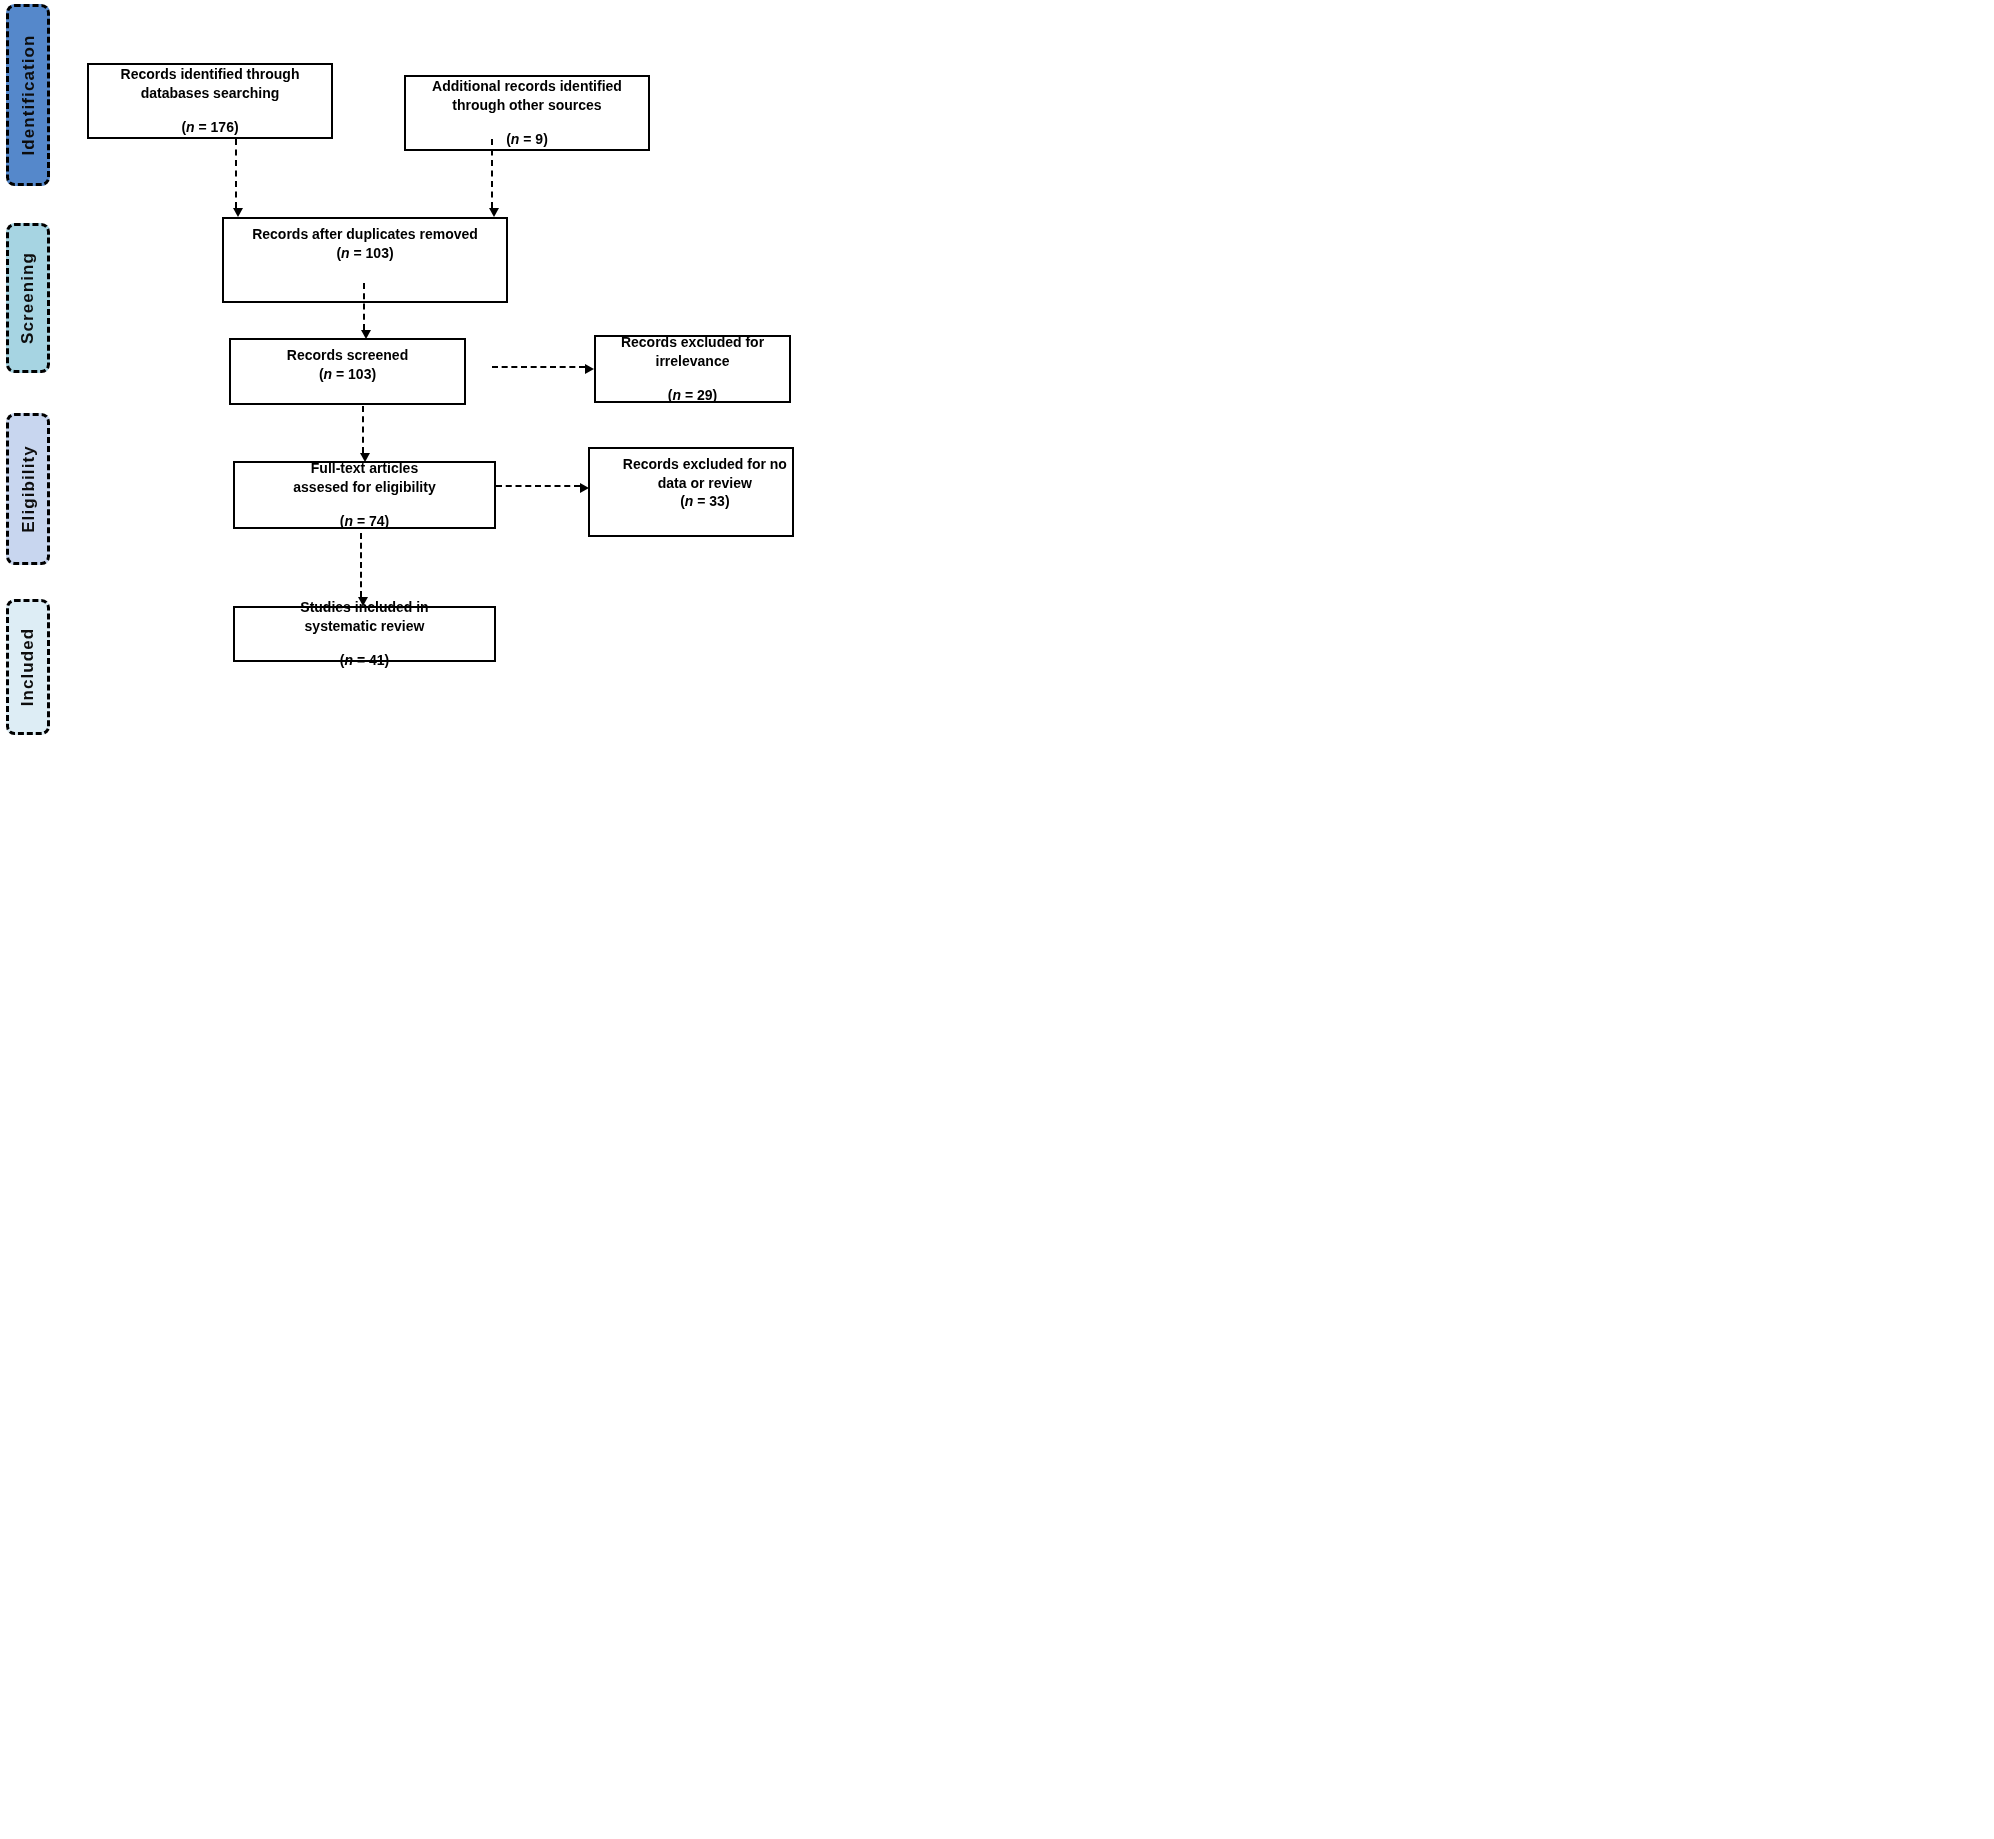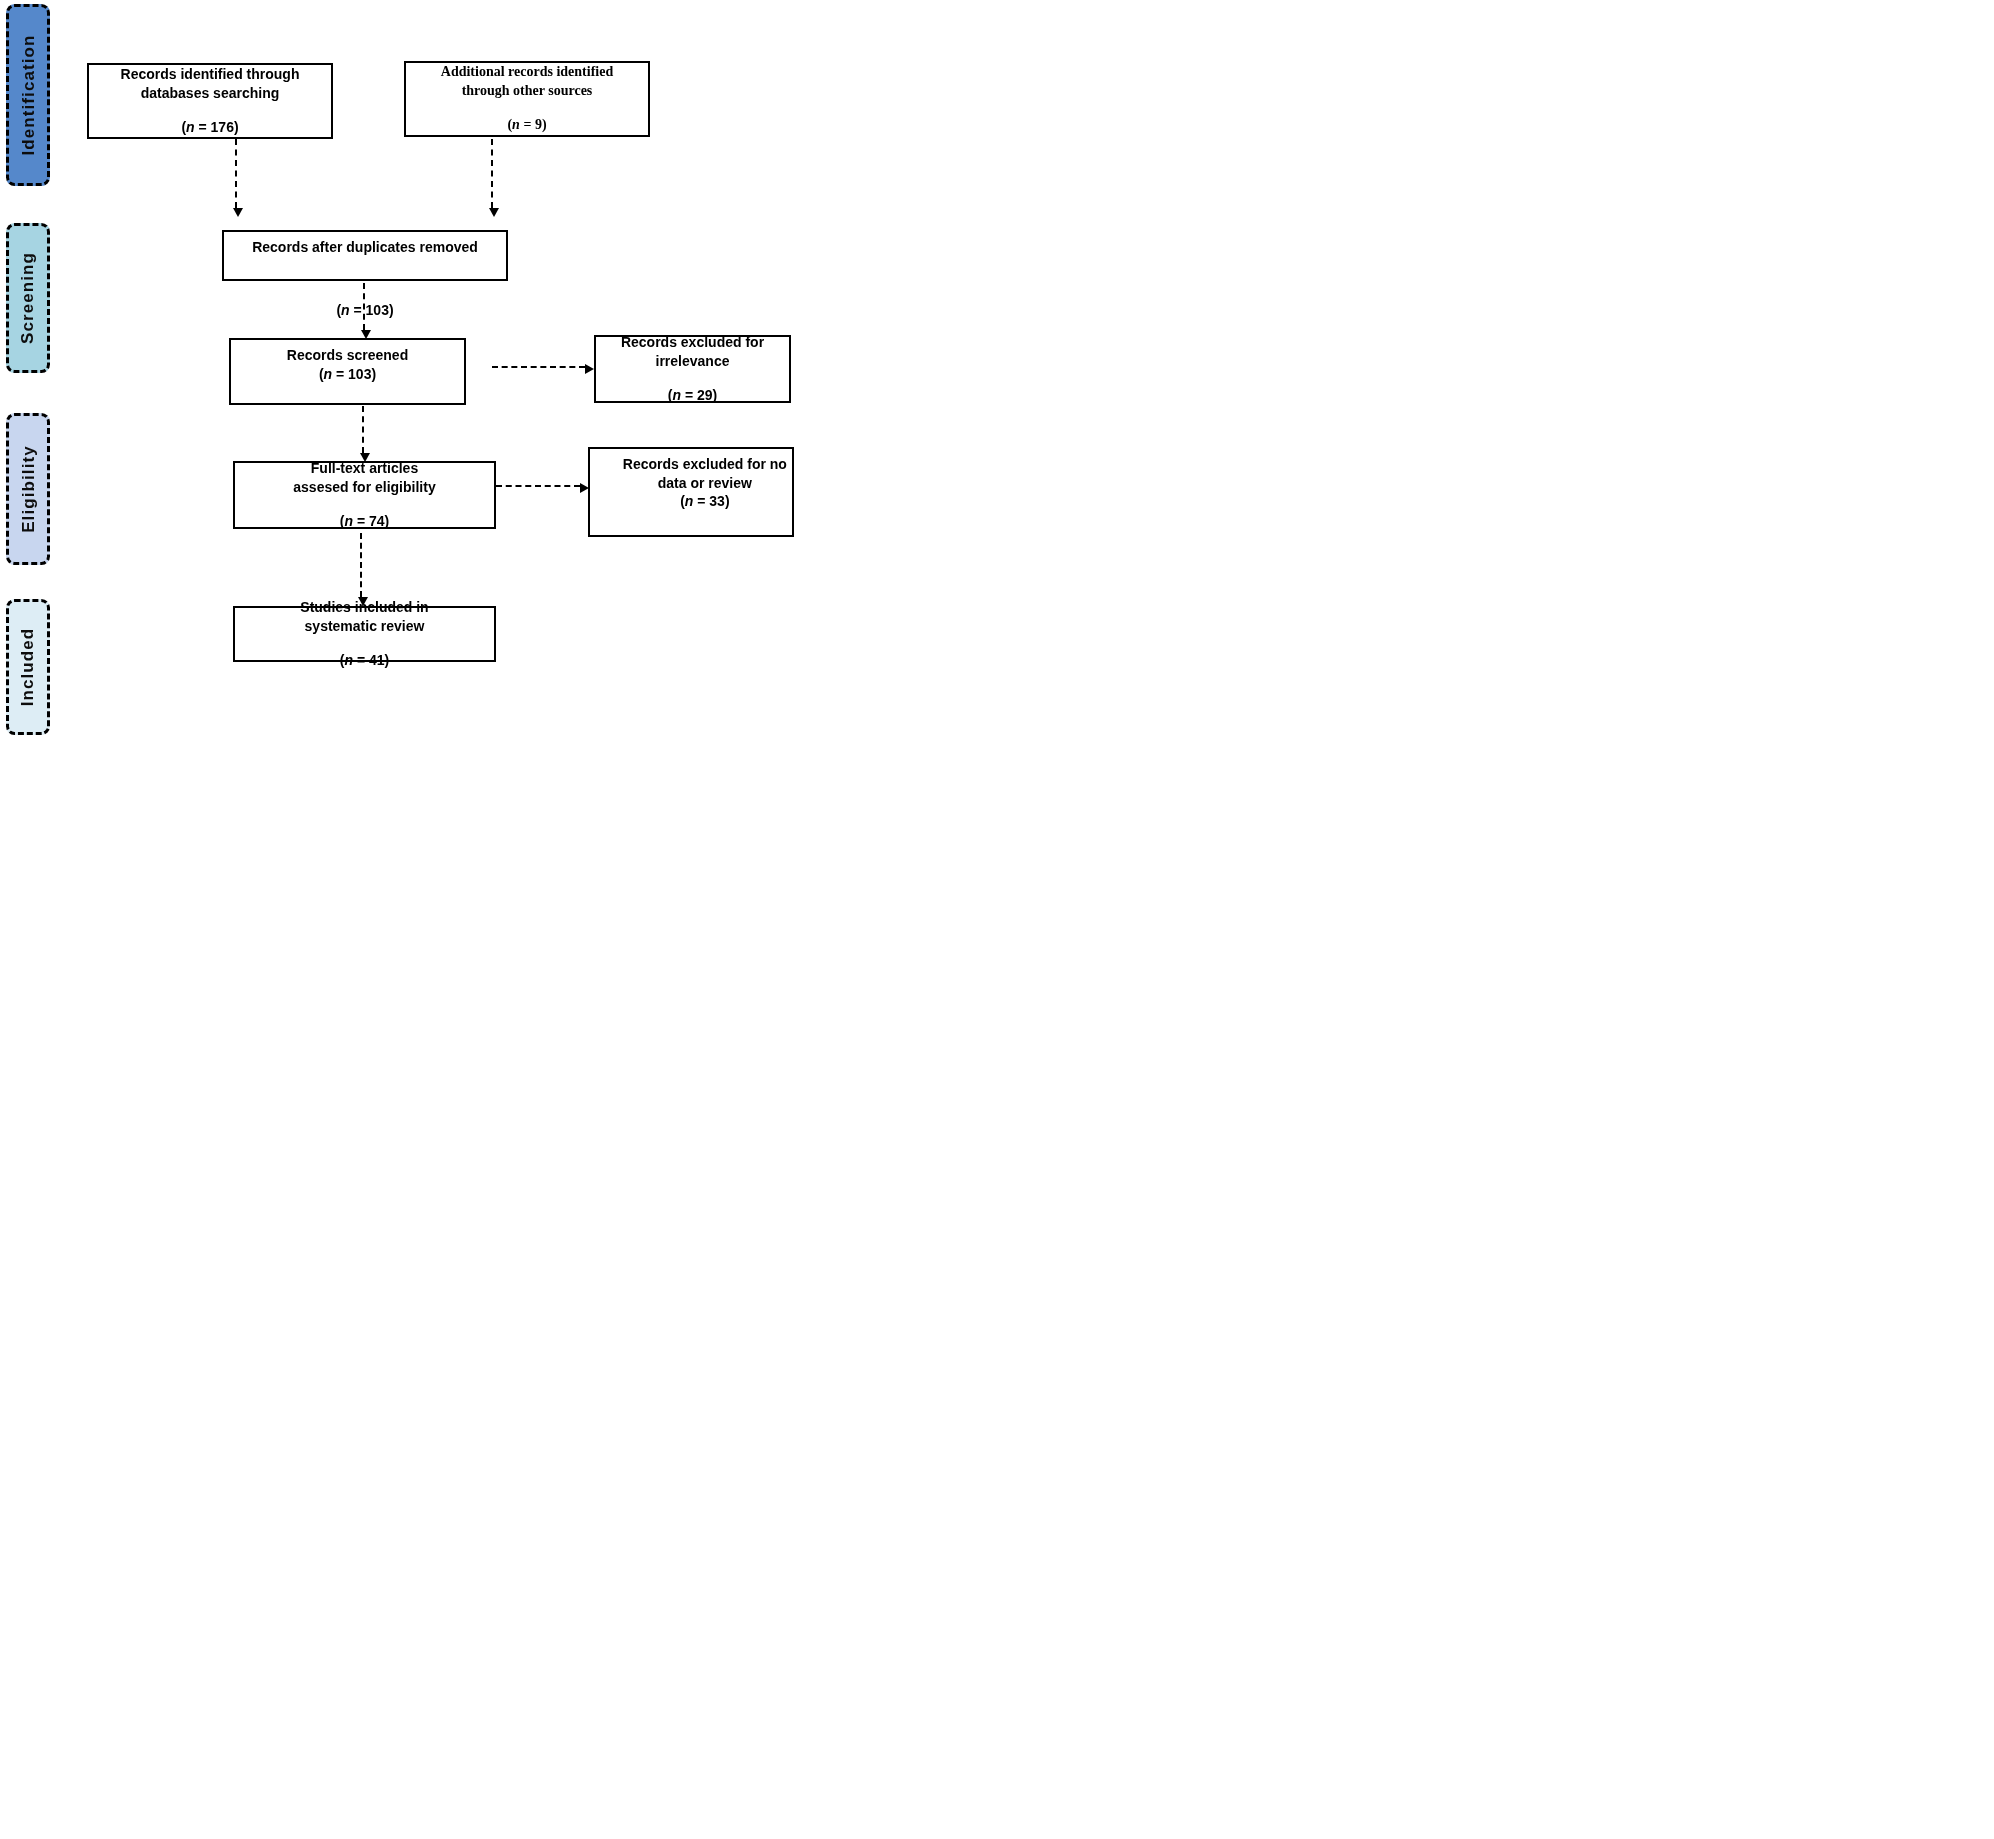--- a/index.html
+++ b/index.html
@@ -63,7 +63,7 @@
   .fbox .count i { font-style: italic; }
 
   .box-identified { left: 87px;  top: 63px;  width: 246px; height: 76px; }
-  .box-additional { left: 404px;  top: 61px;  width: 246px; height: 76px; font-family: Liberation Serif, serif; }
+  .box-additional { left: 404px;  top: 75px;  width: 246px; height: 76px; }
   .box-duplicates { left: 222px;  top: 230px;  width: 286px; height: 51px; gap: 44px; }
   .box-screened   { left: 229px;  top: 338px;  width: 237px; height: 67px; }
   .box-excluded1  { left: 594px; top: 335px;  width: 197px; height: 68px; }

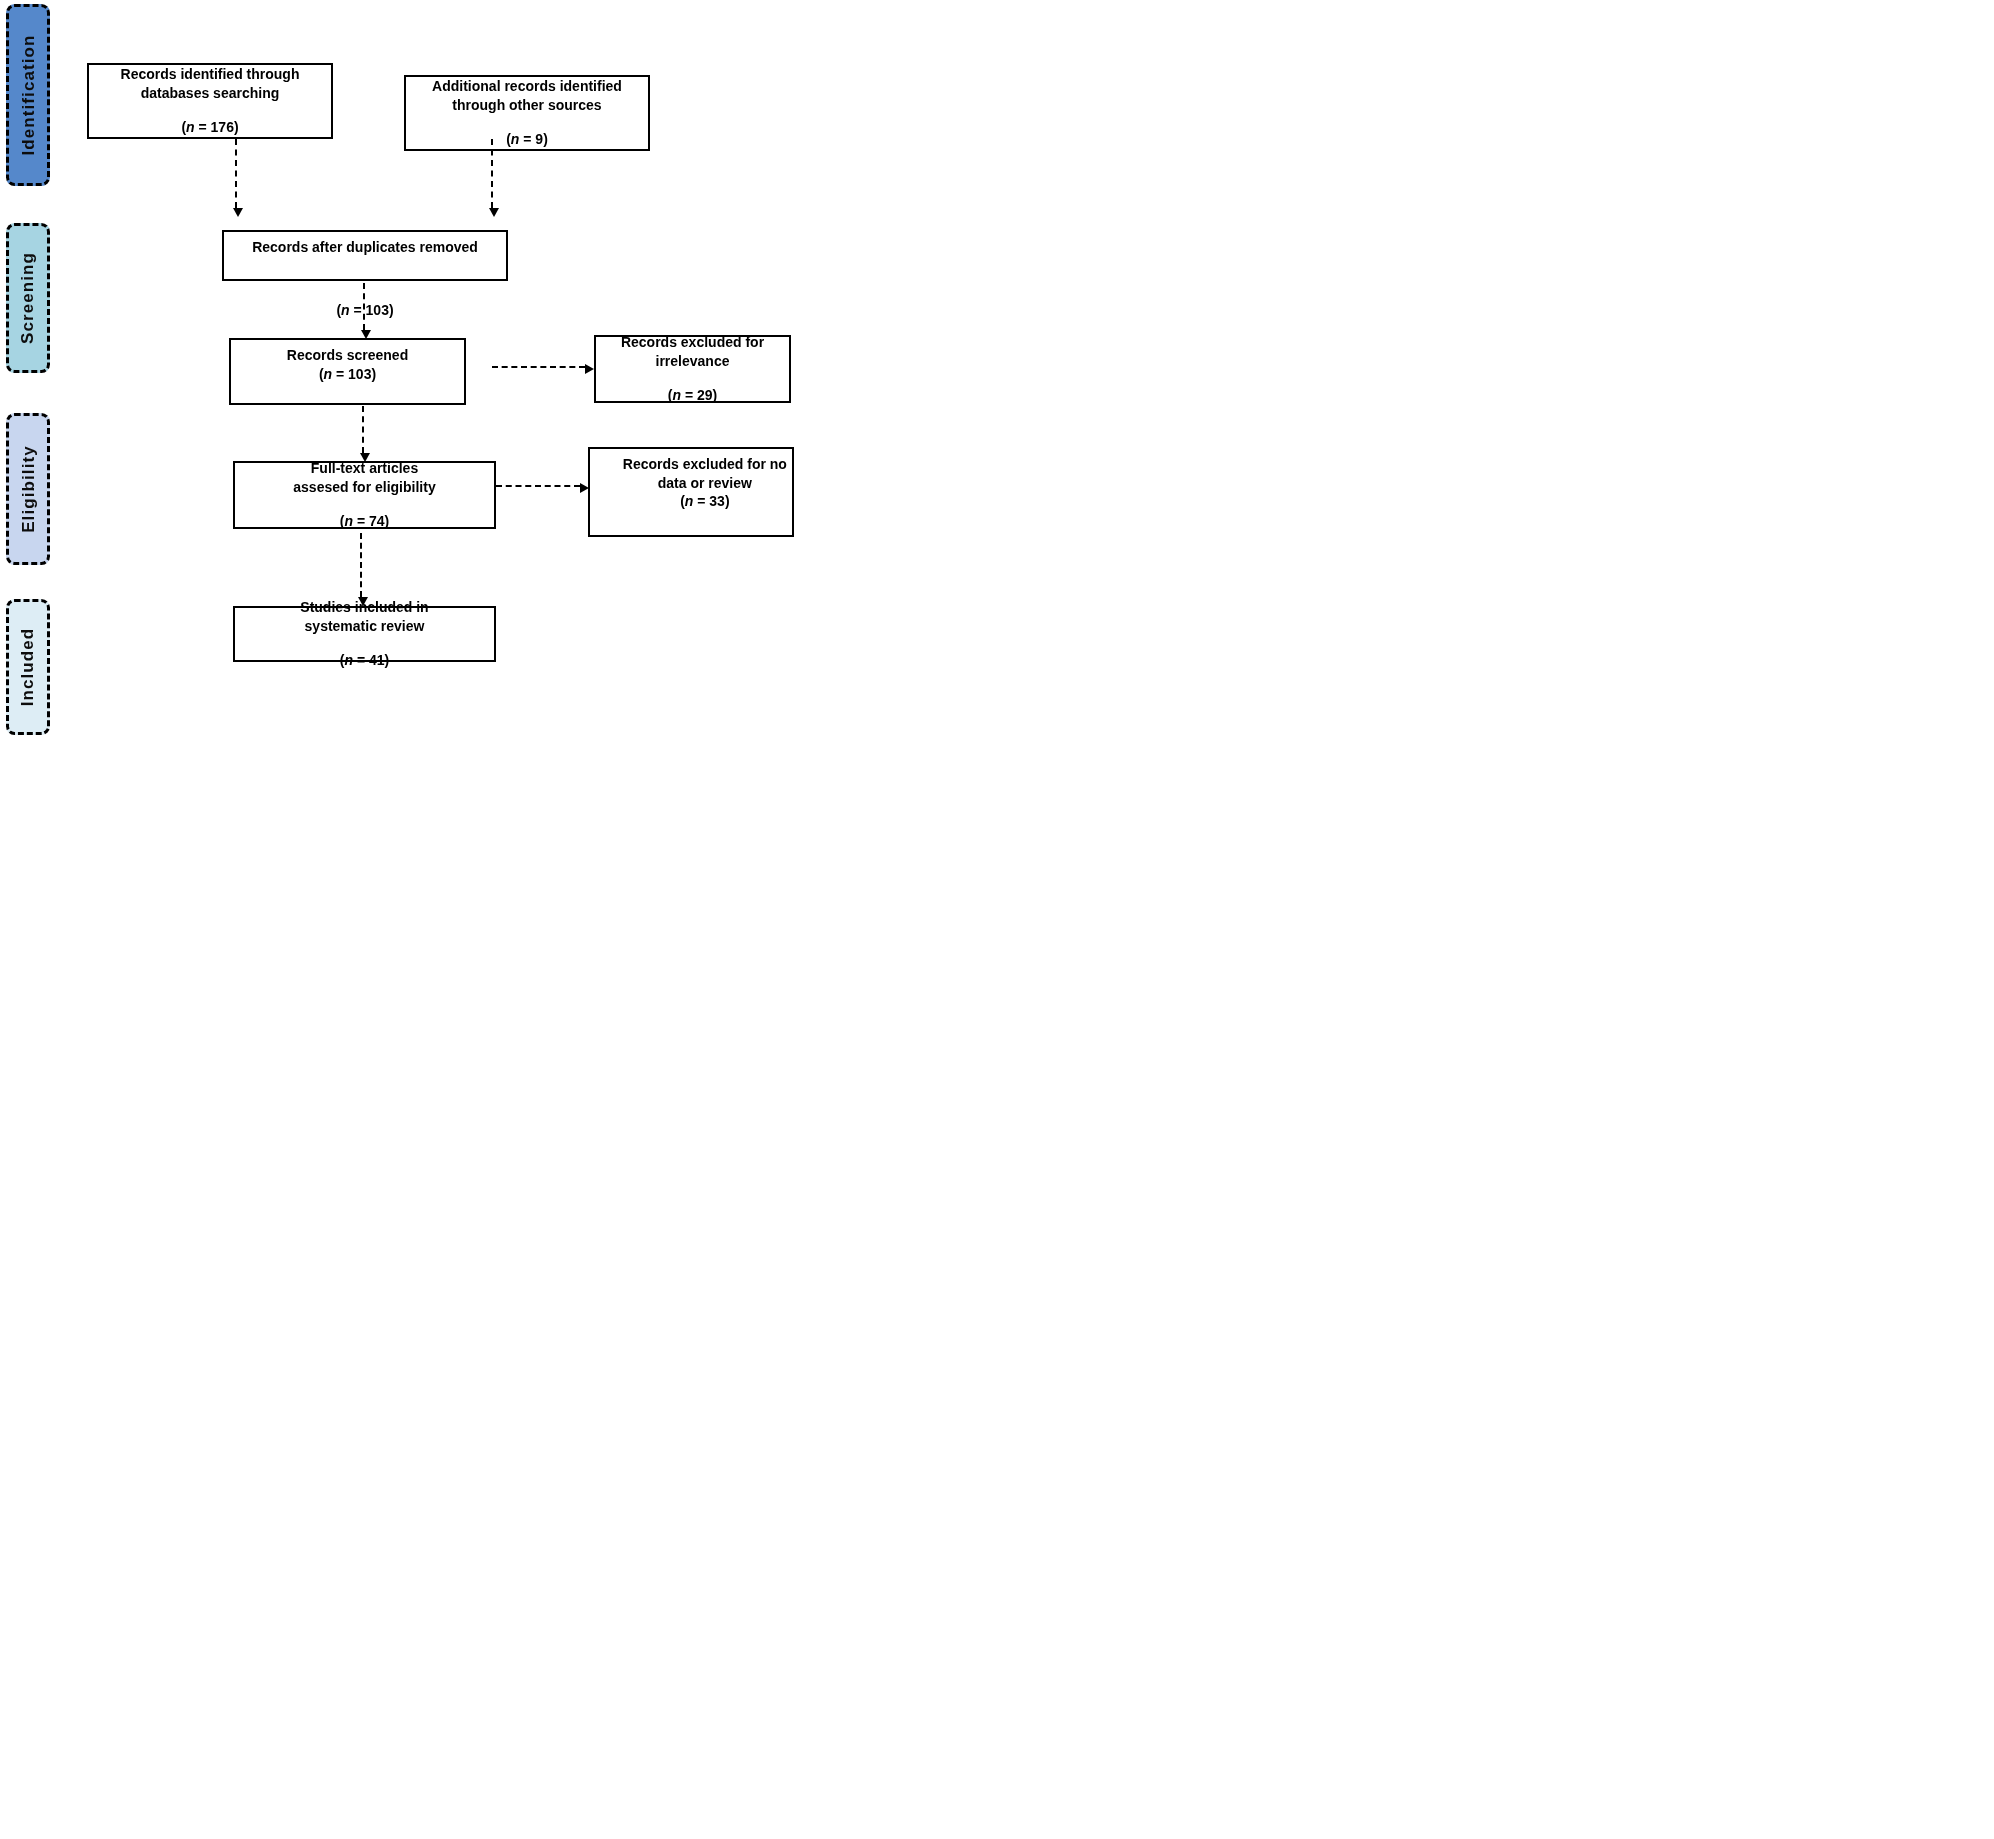--- a/index.html
+++ b/index.html
@@ -64,7 +64,7 @@
 
   .box-identified { left: 87px;  top: 63px;  width: 246px; height: 76px; }
   .box-additional { left: 404px;  top: 75px;  width: 246px; height: 76px; }
-  .box-duplicates { left: 222px;  top: 230px;  width: 286px; height: 51px; gap: 44px; }
+  .box-duplicates { left: 222px;  top: 217px;  width: 286px; height: 86px; }
   .box-screened   { left: 229px;  top: 338px;  width: 237px; height: 67px; }
   .box-excluded1  { left: 594px; top: 335px;  width: 197px; height: 68px; }
   .box-fulltext   { left: 233px;  top: 461px;  width: 263px; height: 68px; }

